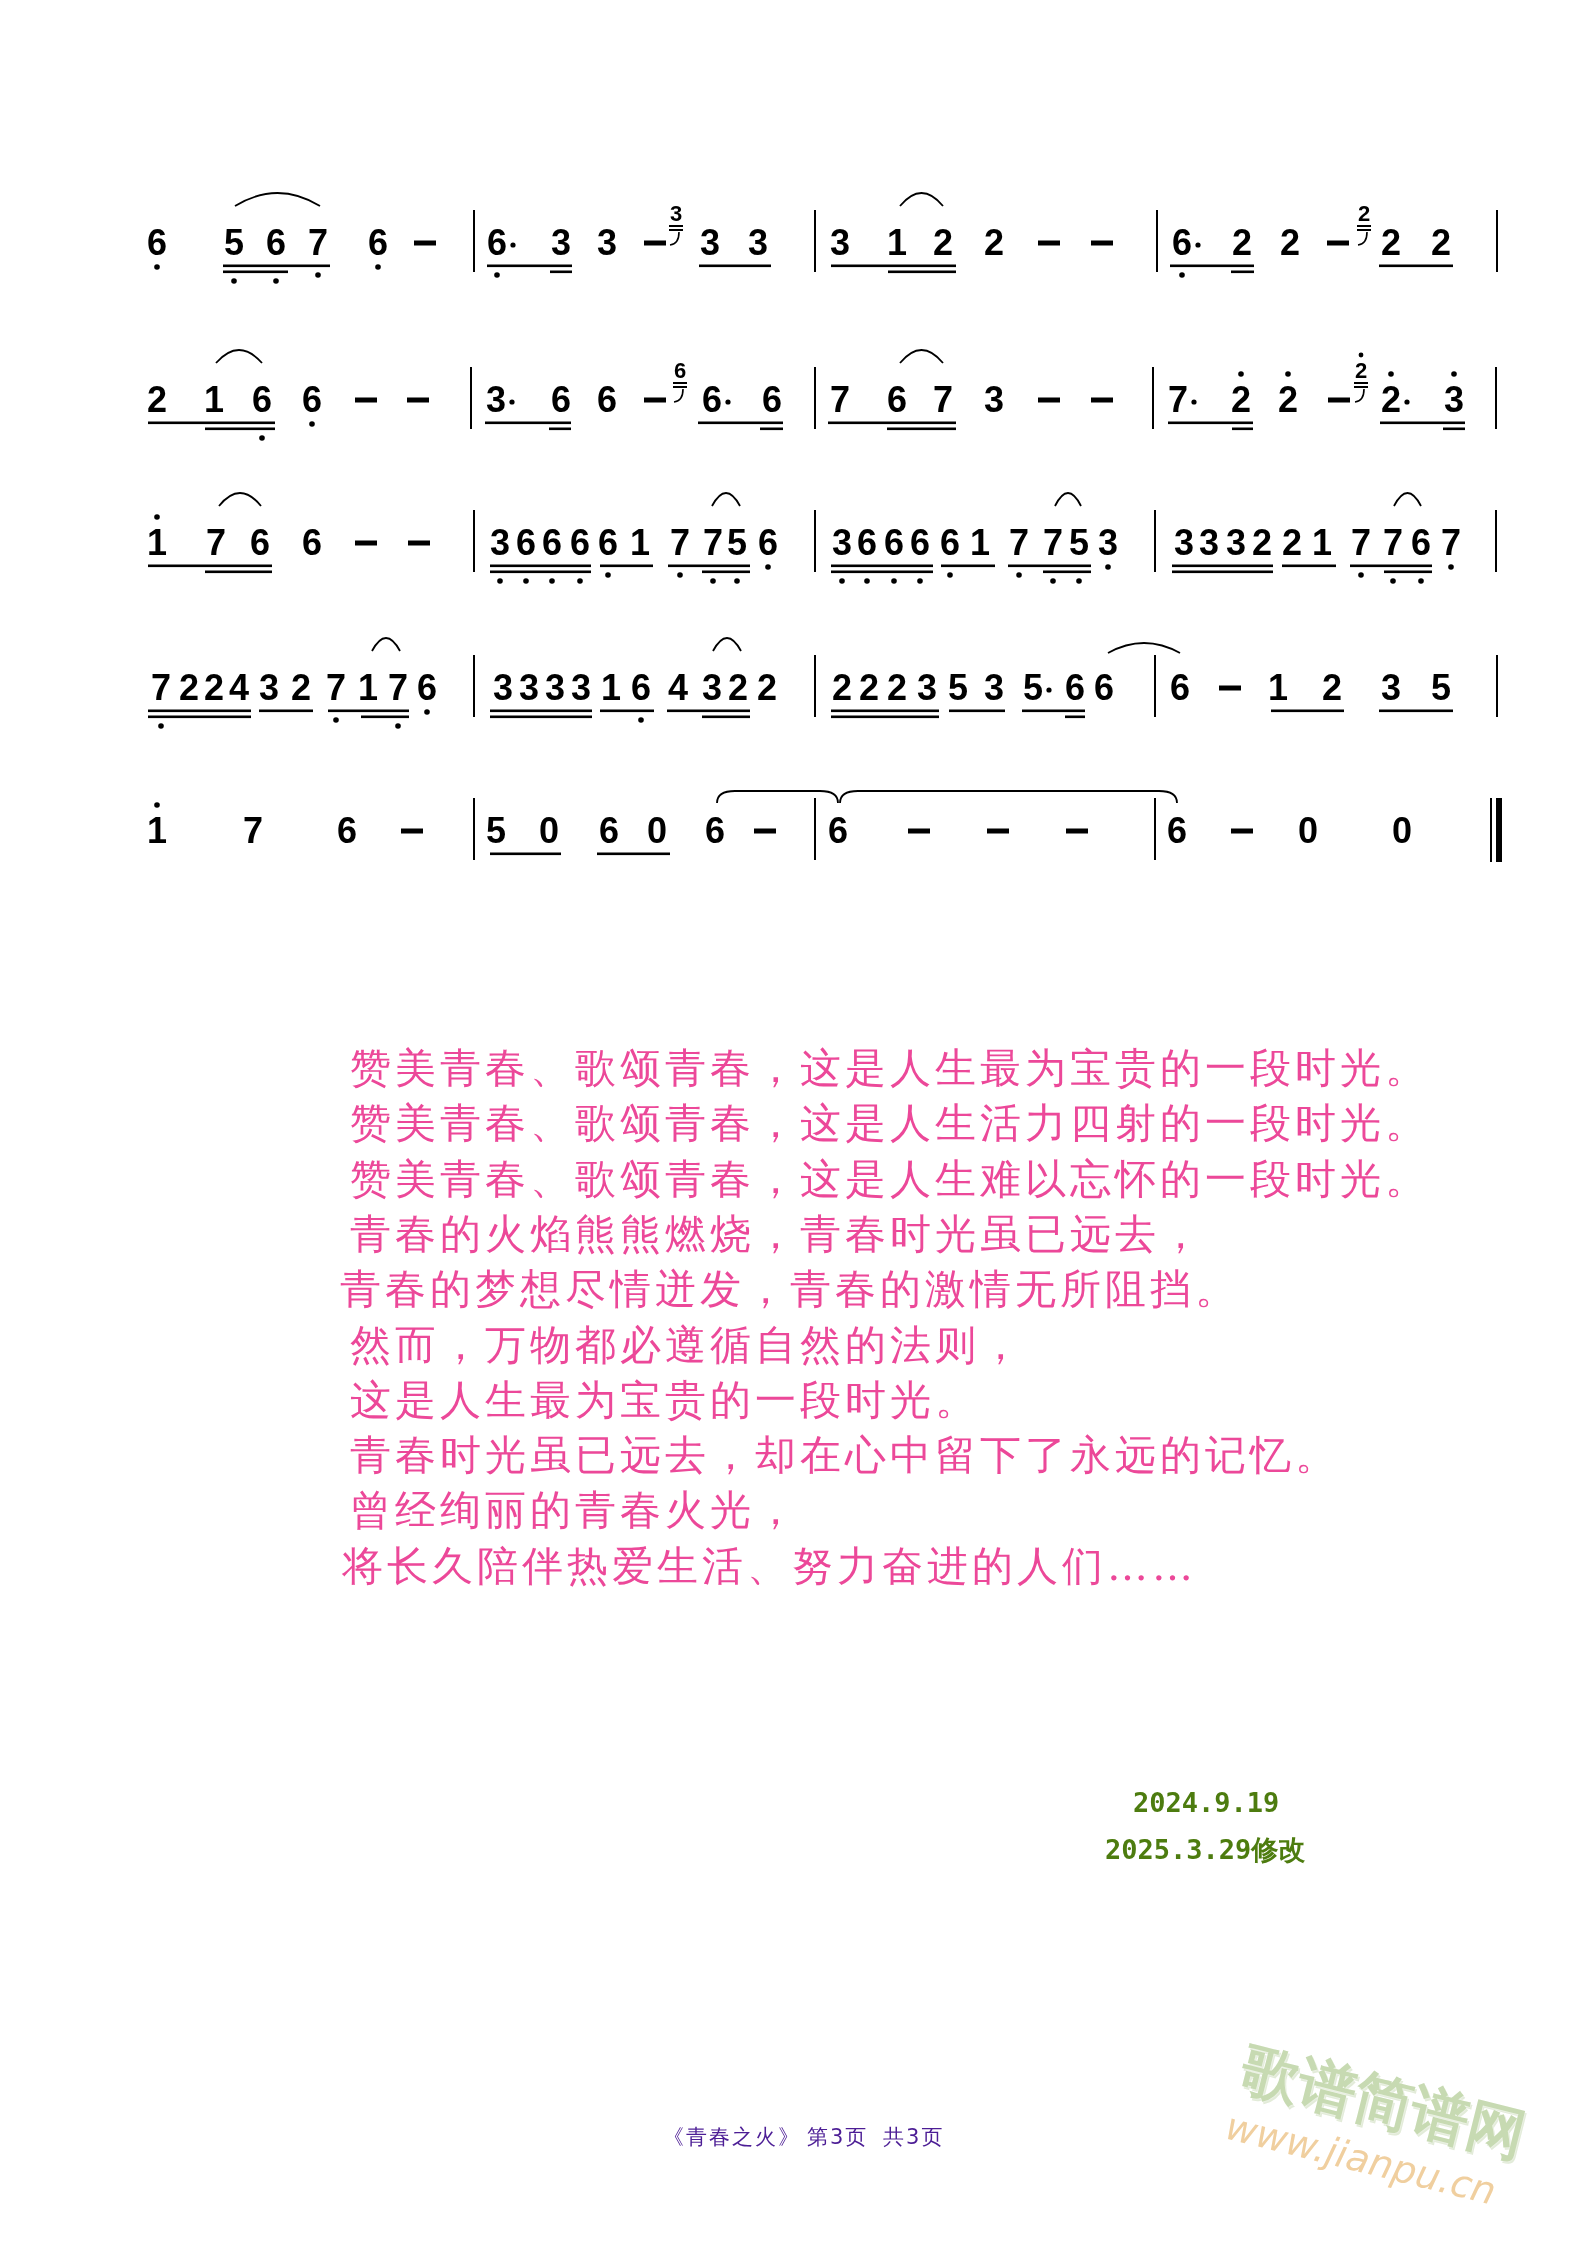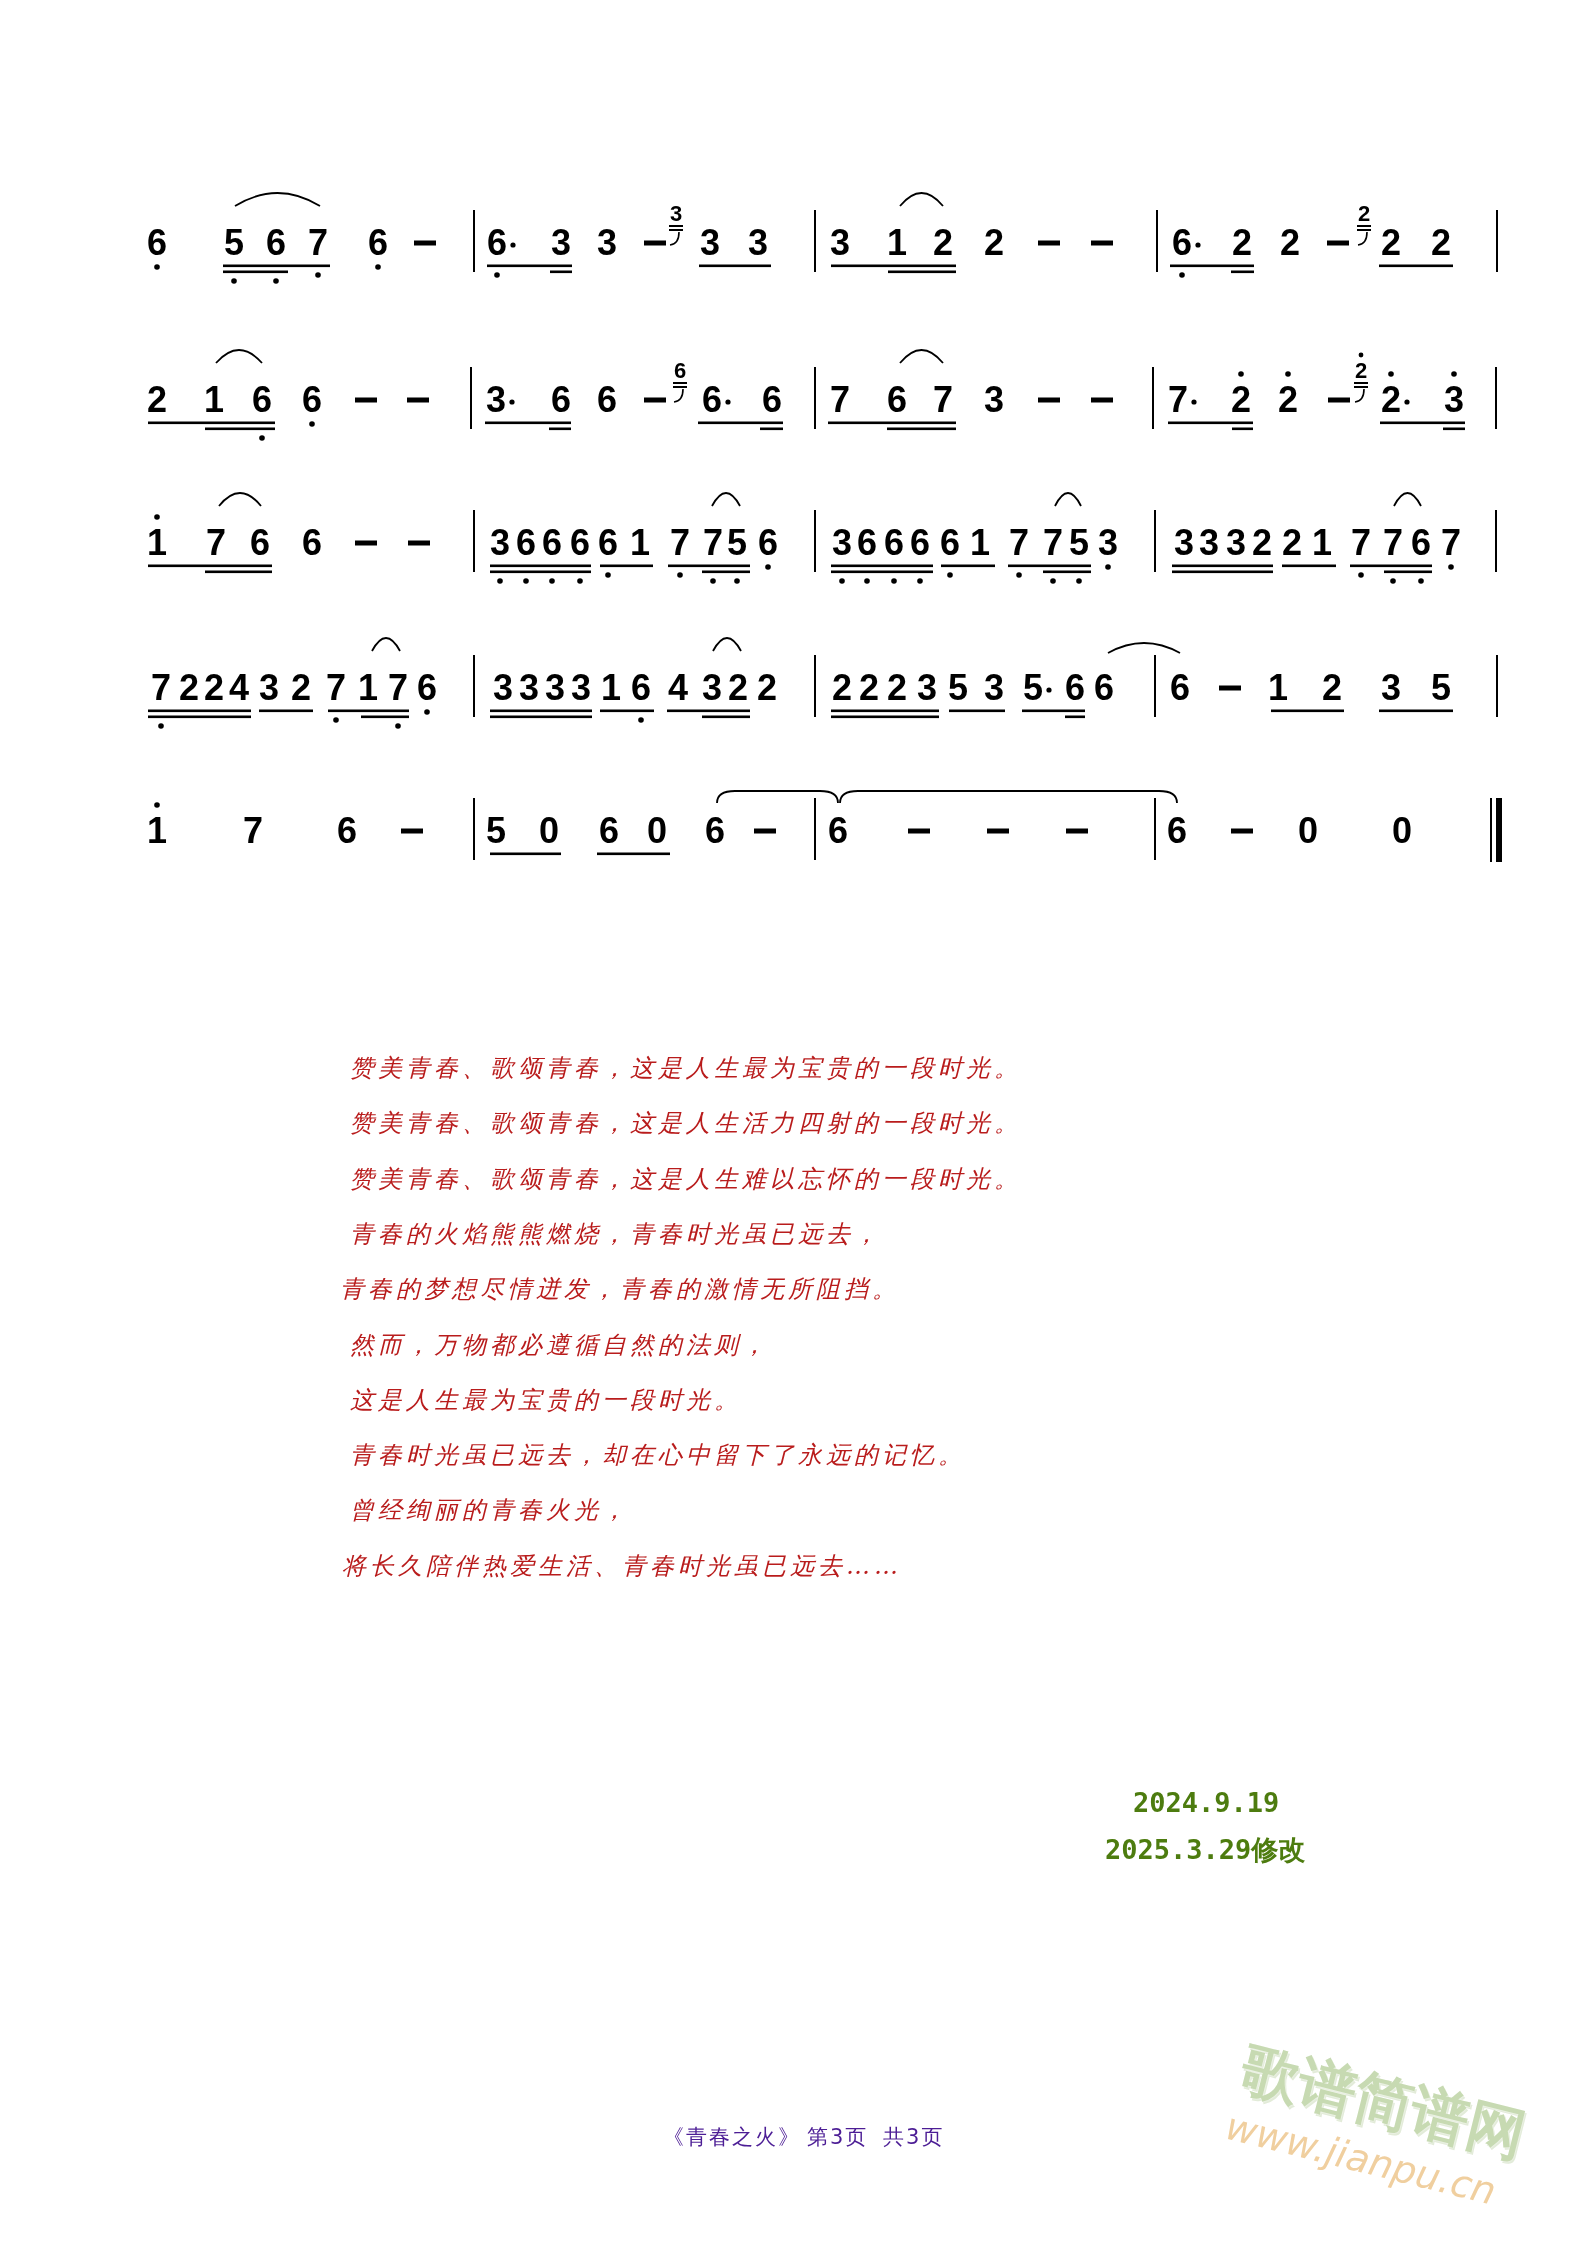--- a/index.html
+++ b/index.html
@@ -10,8 +10,8 @@
   .ink { fill:#000; }
   .slur { fill:none; stroke:#000; stroke-width:1.8; }
   .hook { fill:none; stroke:#000; stroke-width:1.6; }
-  .lyric-line { position:absolute; font-family:"DejaVu Serif", serif; font-size:24px; letter-spacing:4px;
-                line-height:36px; color:#b91c1c; white-space:nowrap;font-style:italic; }
+  .lyric-line { position:absolute; font-family:"DejaVu Serif", serif; font-size:41px; letter-spacing:4px;
+                line-height:36px; color:#ec4899; white-space:nowrap; }
   .date { position:absolute; font-family:"DejaVu Sans Mono", monospace; font-weight:bold; font-size:27px;
           line-height:30px; color:#4d7c0f; white-space:nowrap; }
   .footer { position:absolute; left:663px; top:2125px; font-family:"DejaVu Sans", sans-serif; font-size:21px;

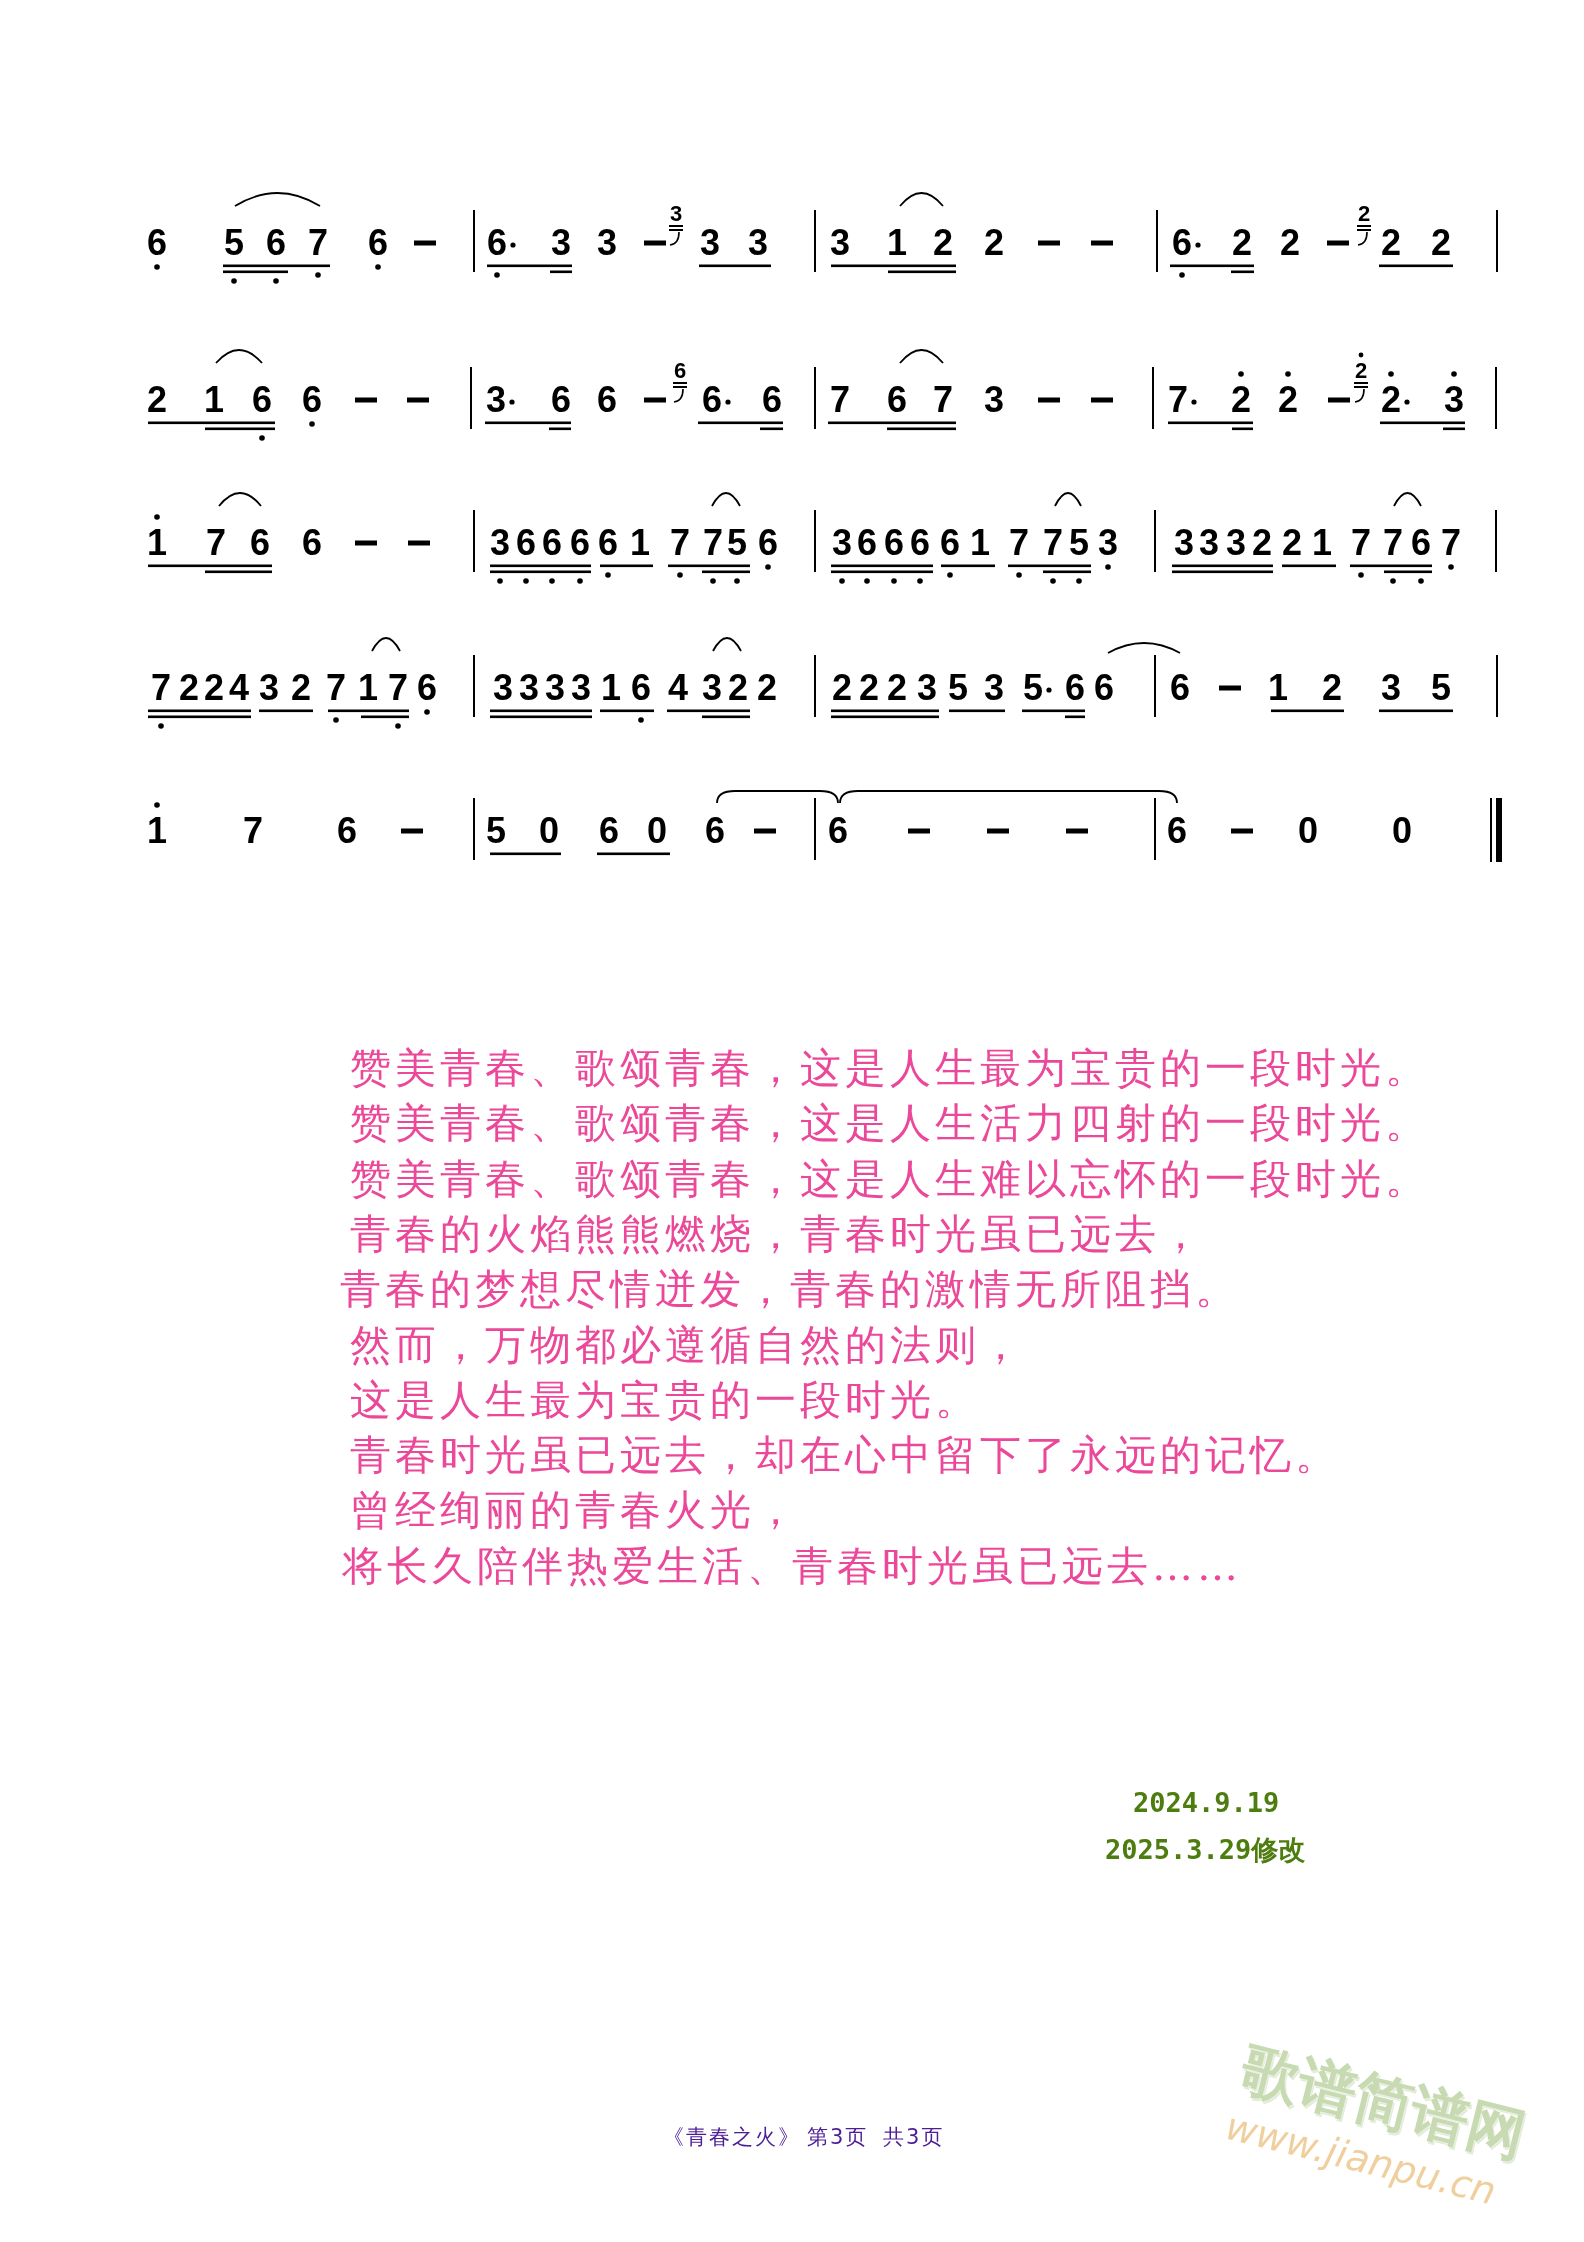--- a/index.html
+++ b/index.html
@@ -395,7 +395,7 @@
     <div class="lyric-line" style="left:350px; top:1382px;">这是人生最为宝贵的一段时光。</div>
     <div class="lyric-line" style="left:350px; top:1437px;">青春时光虽已远去，却在心中留下了永远的记忆。</div>
     <div class="lyric-line" style="left:350px; top:1492px;">曾经绚丽的青春火光，</div>
-    <div class="lyric-line" style="left:342px; top:1548px;">将长久陪伴热爱生活、青春时光虽已远去……</div>
+    <div class="lyric-line" style="left:342px; top:1548px;">将长久陪伴热爱生活、努力奋进的人们……</div>
   </div>
 
   <div class="date" style="left:1133px; top:1788px;">2024.9.19</div>

